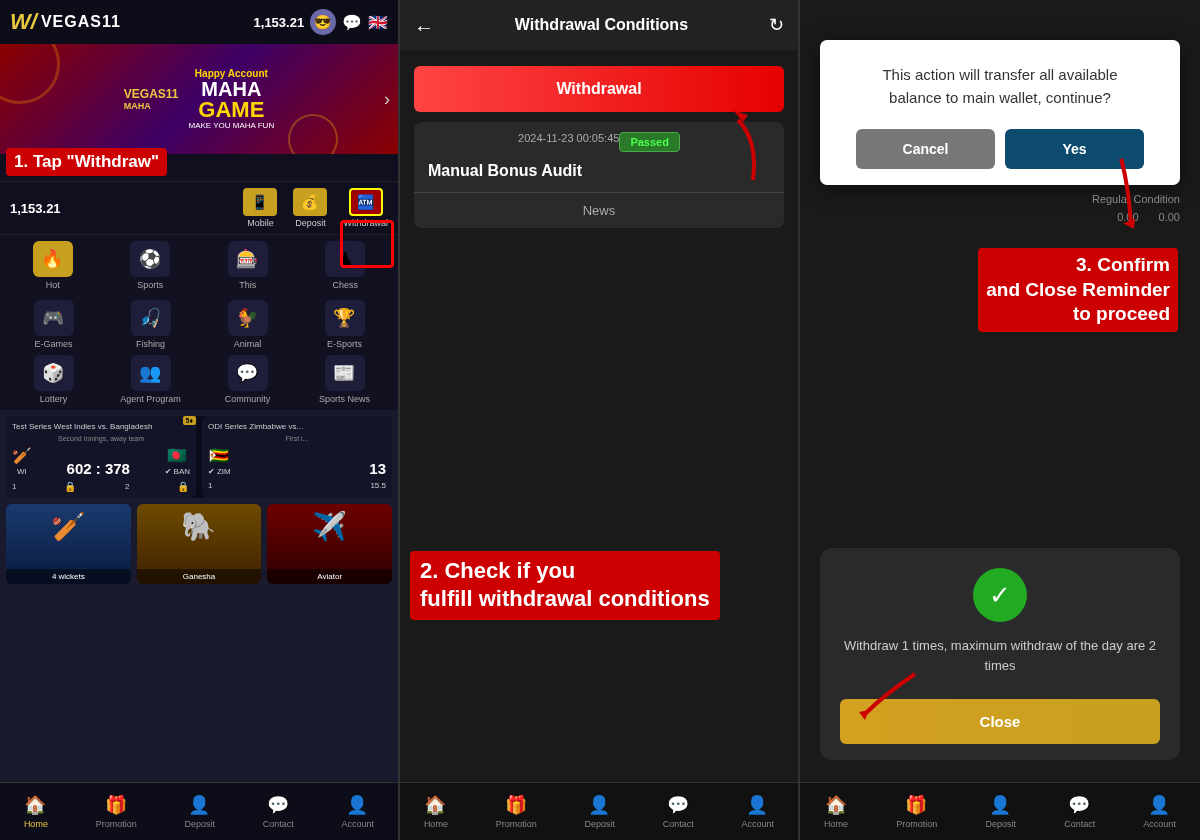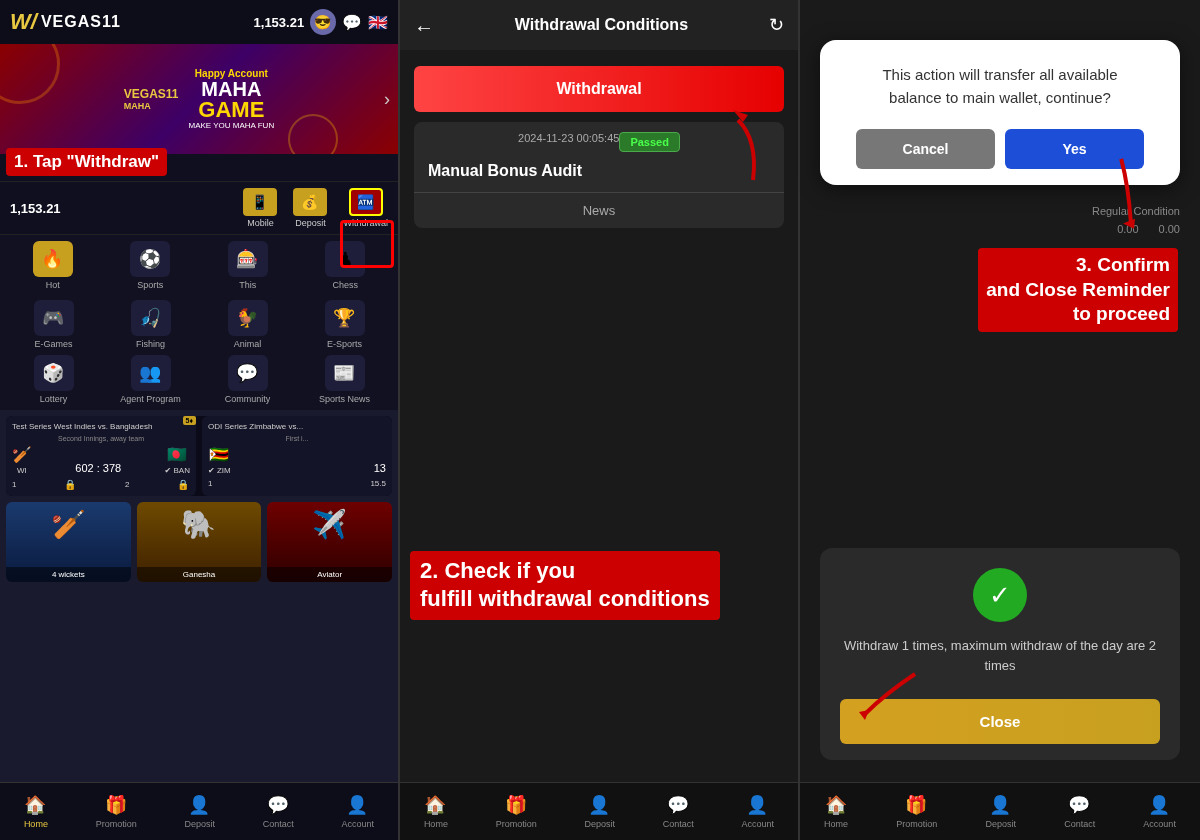--- a/index.html
+++ b/index.html
@@ -493,8 +493,8 @@
     
     .p3-dialog1 {
       background: #fff;
-      border-radius: 16px;
-      margin: 40px 20px 14px;
+      border-radius: 7px;
+      margin: 40px 20px 2px;
       padding: 24px 36px 16px;
       text-align: center;
       box-shadow: 0 4px 20px rgba(0,0,0,0.5);

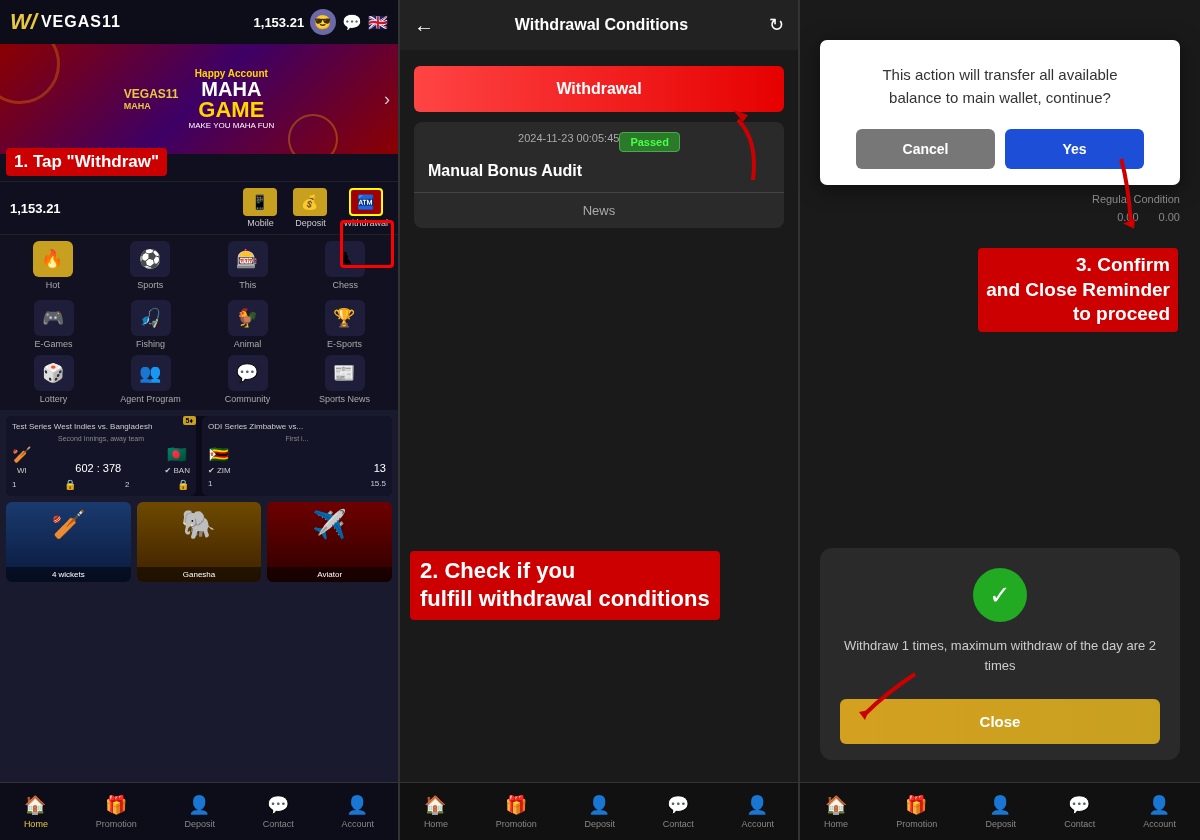--- a/index.html
+++ b/index.html
@@ -521,7 +521,7 @@
     }
     .p3-yes-btn {
       flex: 1;
-      background: #1d4ed8;
+      background: #0c4a6e;
       color: #fff;
       border: none;
       border-radius: 6px;

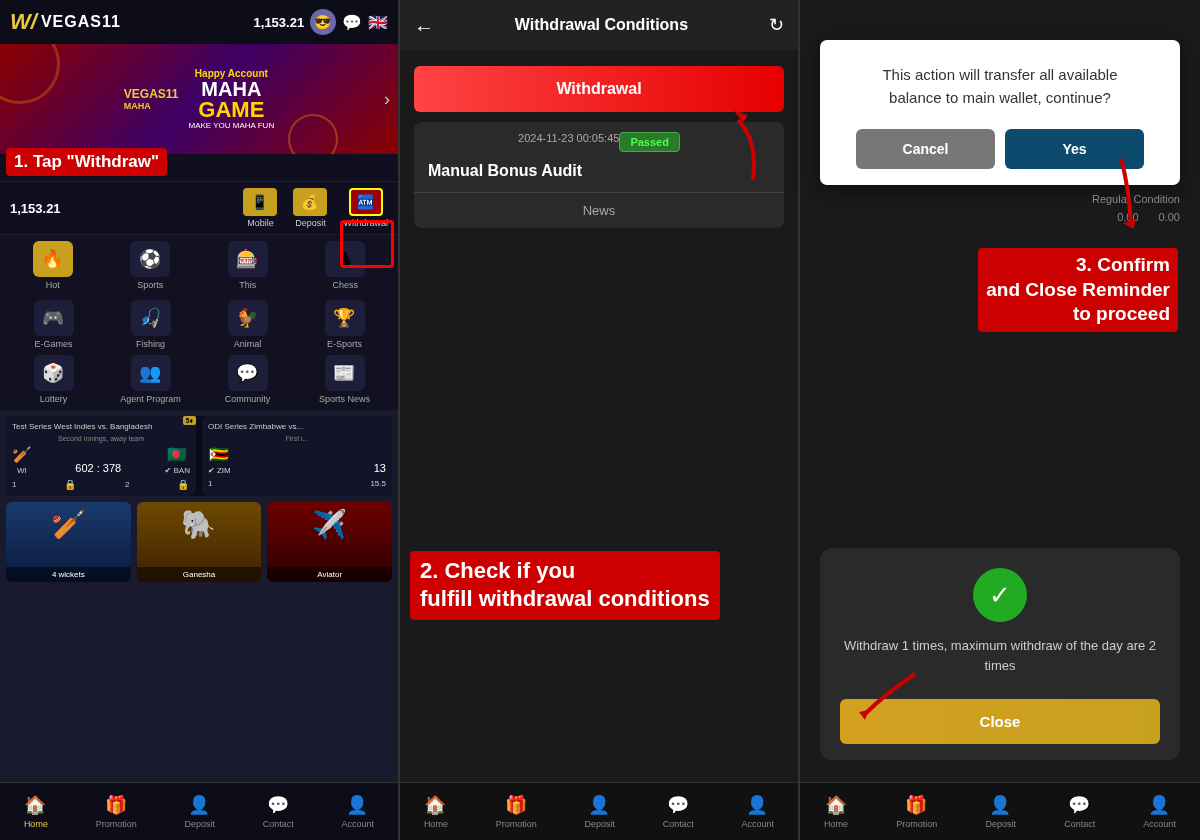--- a/index.html
+++ b/index.html
@@ -286,8 +286,8 @@
     }
     .p1-score-val {
       color: #fff;
-      font-size: 11px;
-      font-weight: normal;
+      font-size: 15px;
+      font-weight: bold;
       margin-top: 15px;
     }
     .p1-score-meta {

